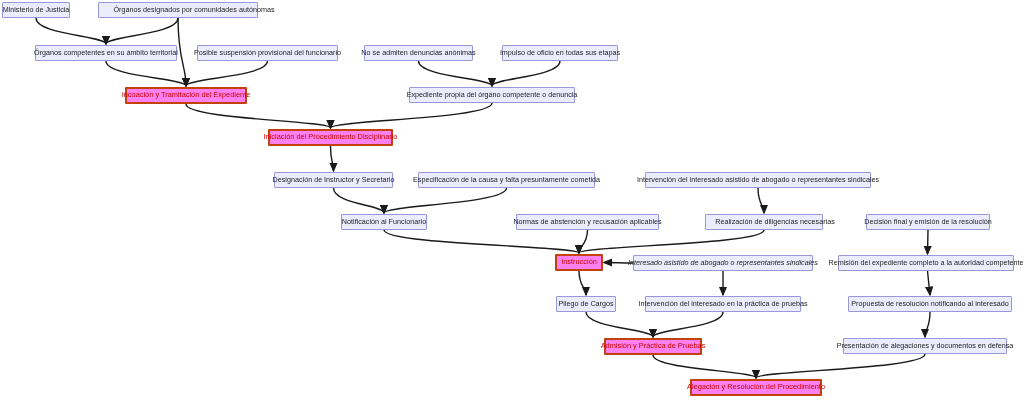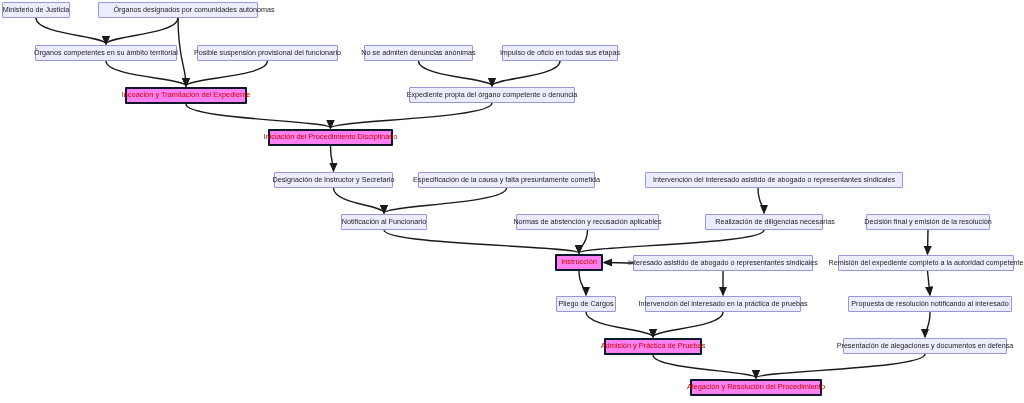--- a/index.html
+++ b/index.html
@@ -45,7 +45,7 @@
   }
   .node-highlight {
     background: #ff80f0;
-    border: 2px solid #0f172a;
+    border: 2px solid #c2410c;
     color: #cc0000;
     font-size: 7.4px;
     height: 17px;

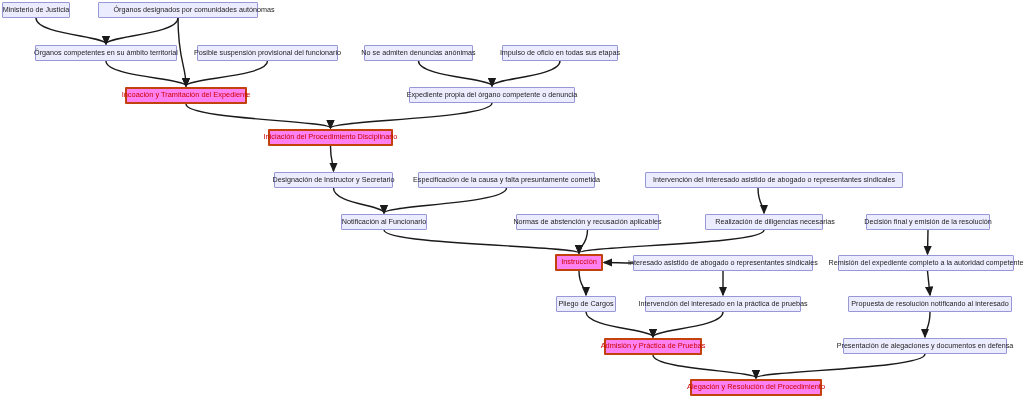--- a/index.html
+++ b/index.html
@@ -129,7 +129,7 @@
       <div class="node node-plain" style="left: 418px; top: 172px; width: 177px;">
         <span class="node-label">Especificación de la causa y falta presuntamente cometida</span>
       </div>
-      <div class="node node-plain" style="left: 645px; top: 172px; width: 258px;">
+      <div class="node node-plain" style="left: 645px; top: 172px; width: 226px;">
         <span class="node-label">Intervención del interesado asistido de abogado o representantes sindicales</span>
       </div>
       <div class="node node-plain" style="left: 341px; top: 214px; width: 86px;">

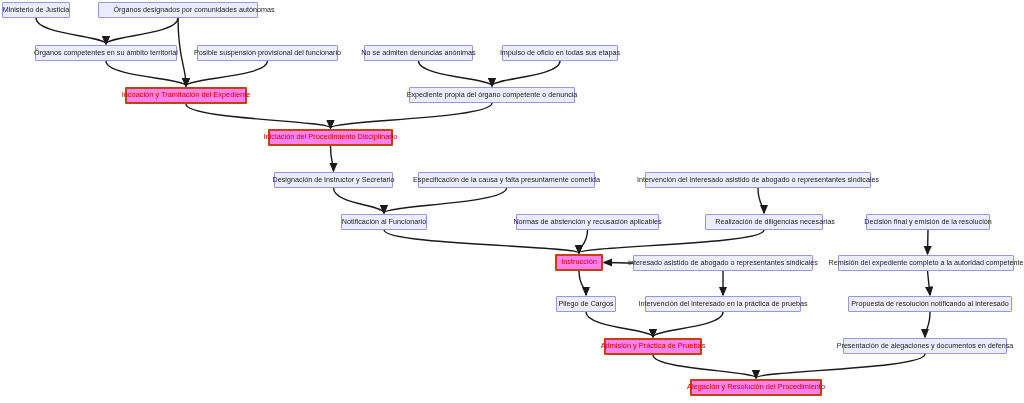--- a/index.html
+++ b/index.html
@@ -147,7 +147,7 @@
       <div class="node node-highlight" style="left: 555px; top: 254px; width: 48px;">
         <span class="node-label">Instrucción</span>
       </div>
-      <div class="node node-plain" style="left: 633px; top: 255px; width: 180px;">
+      <div class="node node-plain" style="left: 633px; top: 255px; width: 180px; font-style: italic;">
         <span class="node-label">Interesado asistido de abogado o representantes sindicales</span>
       </div>
       <div class="node node-plain" style="left: 838px; top: 255px; width: 176px;">

